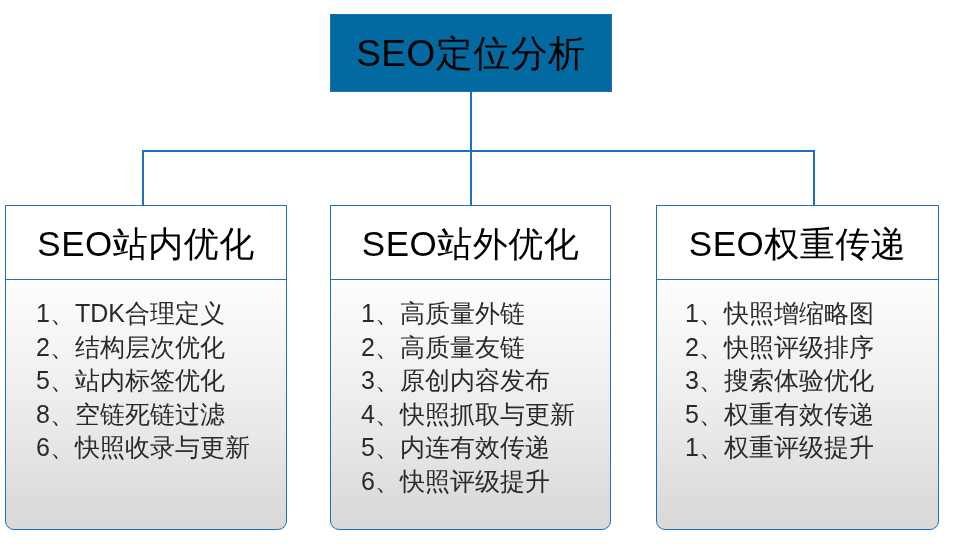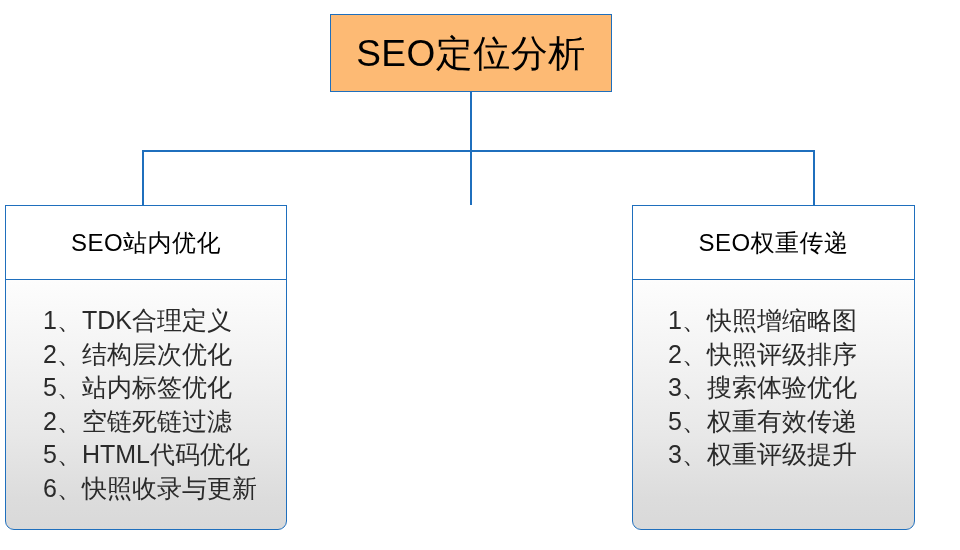--- a/index.html
+++ b/index.html
@@ -58,7 +58,7 @@
     height: 78px;
     box-sizing: border-box;
     border: 1.6px solid #1f6fbd;
-    background: #fdba74;
+    background: #0369a1;
     display: flex;
     align-items: center;
     justify-content: center;

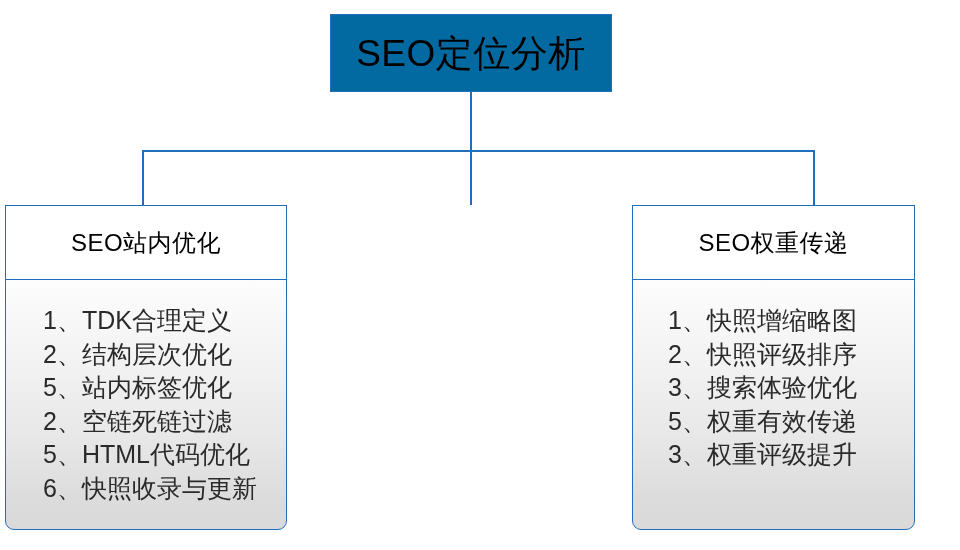--- a/index.html
+++ b/index.html
@@ -92,7 +92,7 @@
     justify-content: center;
   }
   .branch-title {
-    font-size: 24px;
+    font-size: 35px;
     line-height: 1;
     letter-spacing: 0.5px;
     color: #000;

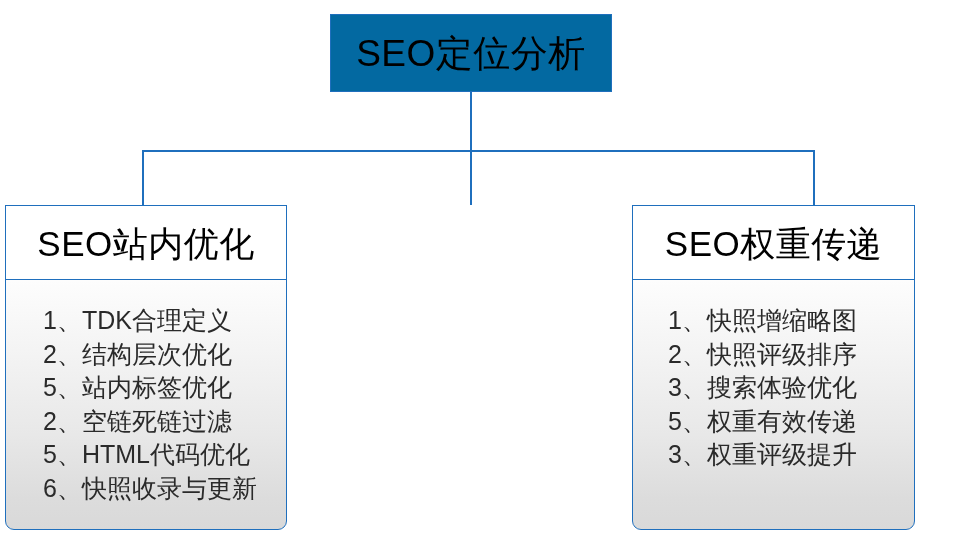--- a/index.html
+++ b/index.html
@@ -156,6 +156,21 @@
     </div>
   </div>
 
+  <div class="branch branch-2">
+    <div class="branch-header">
+      <div class="branch-title">SEO站外优化</div>
+    </div>
+    <div class="branch-body">
+      <ul class="branch-list">
+        <li>1、高质量外链</li>
+        <li>2、高质量友链</li>
+        <li>3、原创内容发布</li>
+        <li>4、快照抓取与更新</li>
+        <li>5、内连有效传递</li>
+        <li>6、快照评级提升</li>
+      </ul>
+    </div>
+  </div>
 
   <div class="branch branch-3">
     <div class="branch-header">

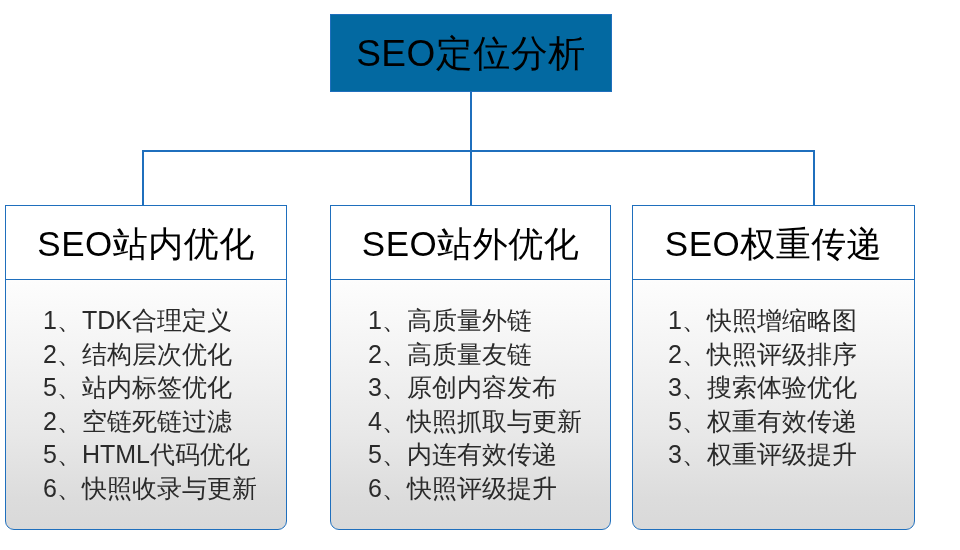--- a/index.html
+++ b/index.html
@@ -80,7 +80,7 @@
   }
   .branch-1 { left: 5px;   width: 282px; }
   .branch-2 { left: 330px; width: 281px; }
-  .branch-3 { left: 632px; width: 283px; }
+  .branch-3 { left: 656px; width: 283px; }
 
   .branch-header {
     box-sizing: border-box;

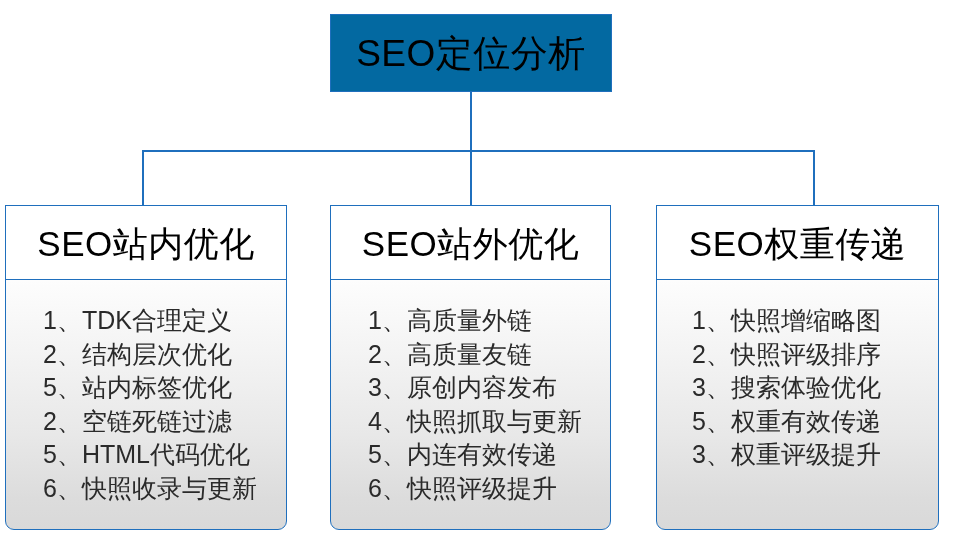--- a/index.html
+++ b/index.html
@@ -111,7 +111,7 @@
   }
   .branch-list {
     list-style: none;
-    margin: 7px;
+    margin: 0;
     padding: 0 0 0 30px;
   }
   .branch-3 .branch-list { padding-left: 28px; }

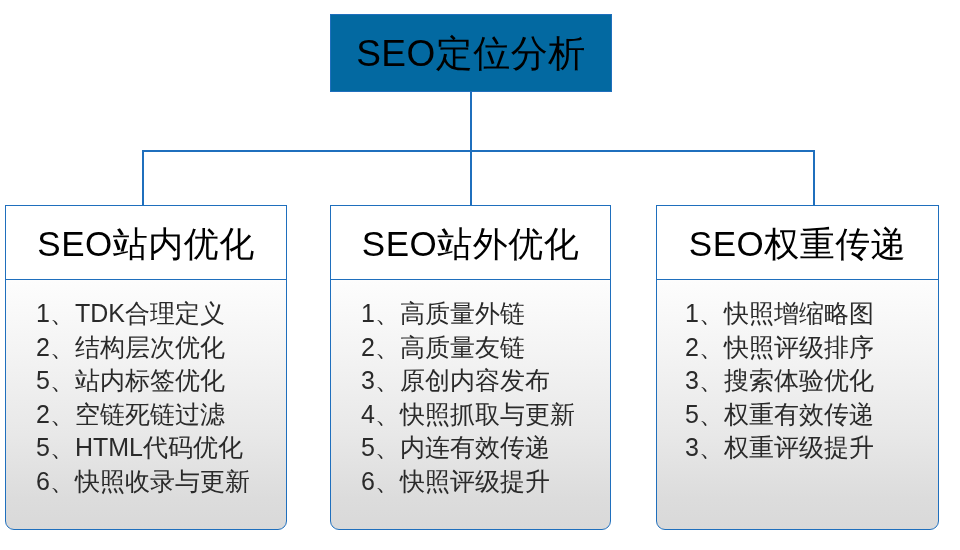--- a/index.html
+++ b/index.html
@@ -149,7 +149,7 @@
         <li>1、TDK合理定义</li>
         <li>2、结构层次优化</li>
         <li>5、站内标签优化</li>
-        <li>2、空链死链过滤</li>
+        <li>8、空链死链过滤</li>
         <li>5、HTML代码优化</li>
         <li>6、快照收录与更新</li>
       </ul>

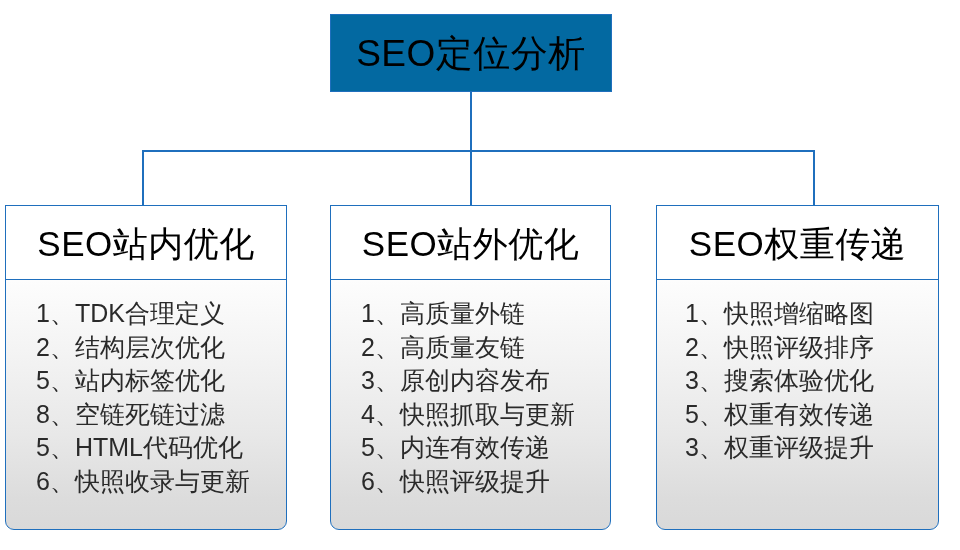--- a/index.html
+++ b/index.html
@@ -150,7 +150,6 @@
         <li>2、结构层次优化</li>
         <li>5、站内标签优化</li>
         <li>8、空链死链过滤</li>
-        <li>5、HTML代码优化</li>
         <li>6、快照收录与更新</li>
       </ul>
     </div>

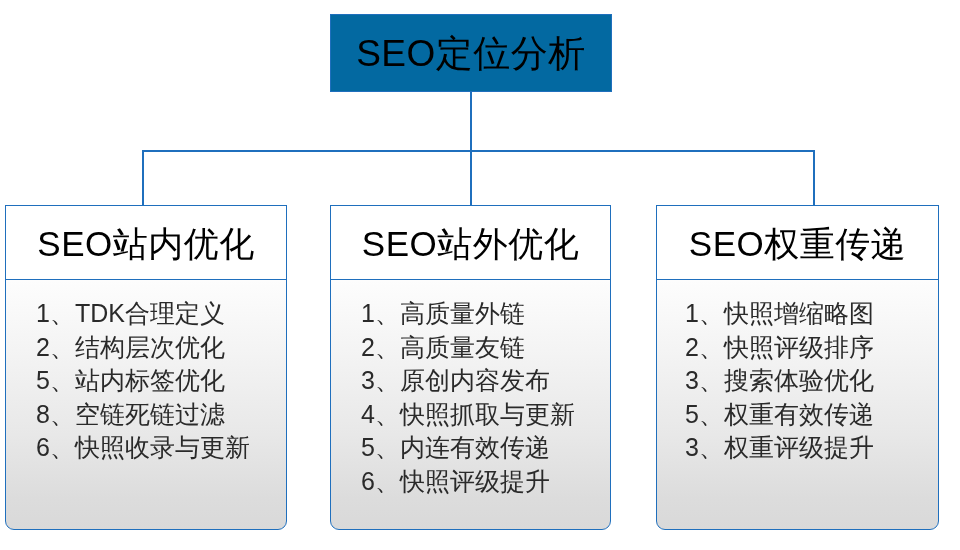--- a/index.html
+++ b/index.html
@@ -181,7 +181,7 @@
         <li>2、快照评级排序</li>
         <li>3、搜索体验优化</li>
         <li>5、权重有效传递</li>
-        <li>3、权重评级提升</li>
+        <li>1、权重评级提升</li>
       </ul>
     </div>
   </div>

